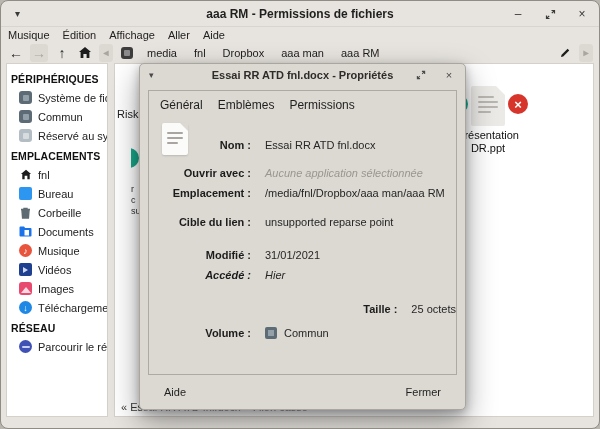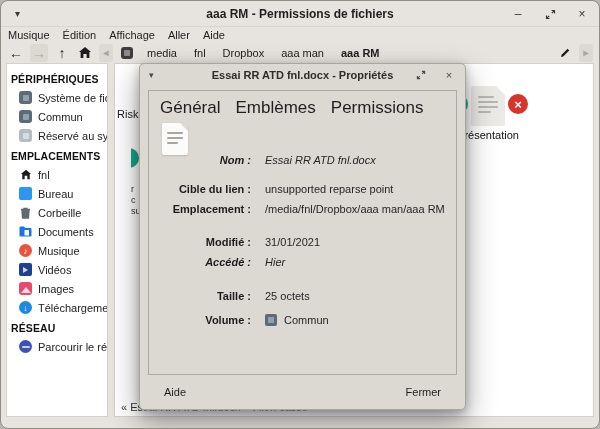--- a/index.html
+++ b/index.html
@@ -26,7 +26,7 @@
   .drive-glyph { width:12px; height:12px; background:#3d3d3d; border-radius:3px; position:relative; }
   .drive-glyph::after { content:""; position:absolute; left:3px; top:3px; width:6px; height:6px; background:#8b8b8b; border-radius:1px; }
   .crumb { padding:2px 6px; border-radius:3px; color:#1d1d1d; }
-  .crumb.active { font-weight:bold; }
+  .crumb.active { font-weight:normal; }
   .tb-spacer { flex:1; }
   
   .body { position:absolute; top:62px; left:5px; right:5px; bottom:11px; display:flex; gap:6px; }

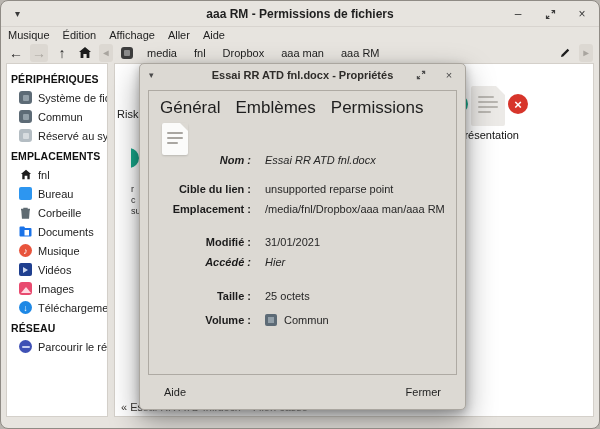--- a/index.html
+++ b/index.html
@@ -74,7 +74,7 @@
   .dlg-controls { position:absolute; right:9px; top:0; height:22px; display:flex; align-items:center; gap:14px; }
   .dlg-controls .wc { font-size:11px; color:#4a4a4a; }
   .notebook { position:absolute; left:8px; right:8px; top:26px; bottom:34px; border:1px solid #aeaaa3; background:#dcd9d3; }
-  .tabs { display:flex; gap:15px; padding:7px 0 4px 11px; font-size:17px; color:#1f1f1f; }
+  .tabs { display:flex; gap:15px; padding:7px 0 4px 11px; font-size:12px; color:#1f1f1f; }
   .doc-icon { position:absolute; left:13px; top:32px; width:26px; height:32px; background:#fbfbfa; border-radius:2px; box-shadow:0 1px 2px rgba(0,0,0,0.15); }
   .doc-icon::before { content:""; position:absolute; right:0; top:0; border-left:8px solid transparent; border-top:8px solid #dcd9d3; }
   .doc-icon .ln { position:absolute; left:5px; right:5px; height:2px; background:#a9a6a1; border-radius:1px; }

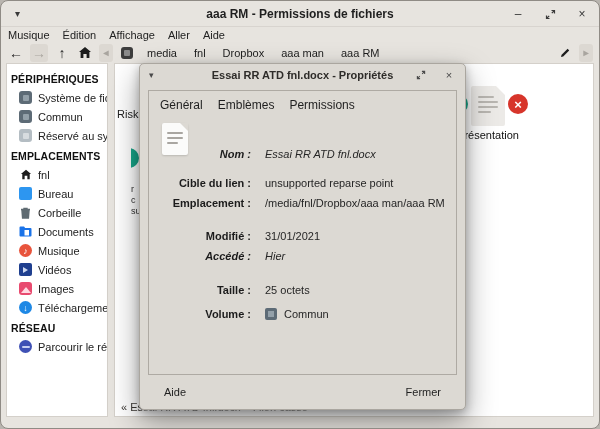--- a/index.html
+++ b/index.html
@@ -83,7 +83,7 @@
   .row .lbl { width:102px; text-align:right; font-weight:bold; color:#1c1c1c; flex:none; }
   .row .val { margin-left:14px; color:#262626; }
   .row .val.muted { color:#9a968f; font-style:italic; }
-  .mt-nom { margin-top:18px;font-style:italic; }
+  .mt-nom { margin-top:9px; }
   .mt-type { margin-top:19px; }
   .mt-ouvrir { margin-top:13px; }
   .mt-cible { margin-top:14px; }

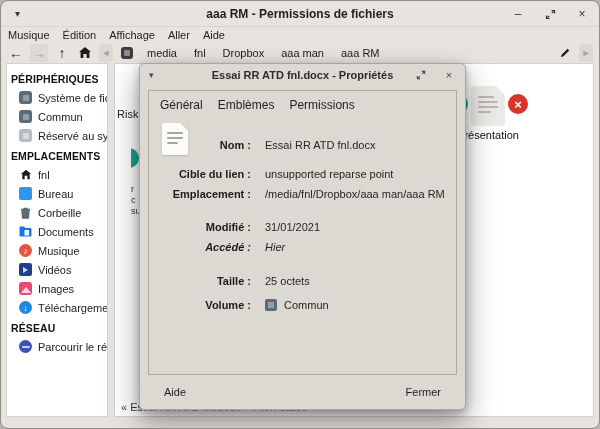--- a/index.html
+++ b/index.html
@@ -247,6 +247,7 @@
         <span class="emblem err">×</span>
         <div class="file-label">
           <div>Présentation</div>
+          <div>DR.ppt</div>
         </div>
       </div>
 

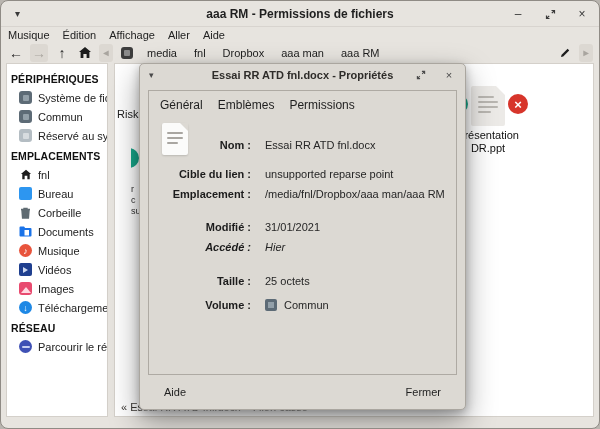--- a/index.html
+++ b/index.html
@@ -287,6 +287,10 @@
           <span class="lbl">Nom :</span>
           <span class="val">Essai RR ATD fnl.docx</span>
         </div>
+        <div class="row mt-ouvrir">
+          <span class="lbl">Ouvrir avec :</span>
+          <span class="val muted">Aucune application sélectionnée</span>
+        </div>
         <div class="row mt-cible">
           <span class="lbl">Cible du lien :</span>
           <span class="val">unsupported reparse point</span>

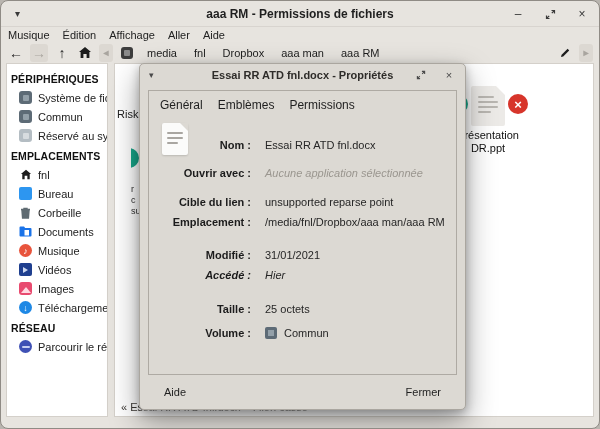--- a/index.html
+++ b/index.html
@@ -291,13 +291,13 @@
           <span class="lbl">Ouvrir avec :</span>
           <span class="val muted">Aucune application sélectionnée</span>
         </div>
+        <div class="row mt-empl">
+          <span class="lbl">Emplacement :</span>
+          <span class="val">/media/fnl/Dropbox/aaa man/aaa RM</span>
+        </div>
         <div class="row mt-cible">
           <span class="lbl">Cible du lien :</span>
           <span class="val">unsupported reparse point</span>
-        </div>
-        <div class="row mt-empl">
-          <span class="lbl">Emplacement :</span>
-          <span class="val">/media/fnl/Dropbox/aaa man/aaa RM</span>
         </div>
         <div class="row mt-modif">
           <span class="lbl">Modifié :</span>

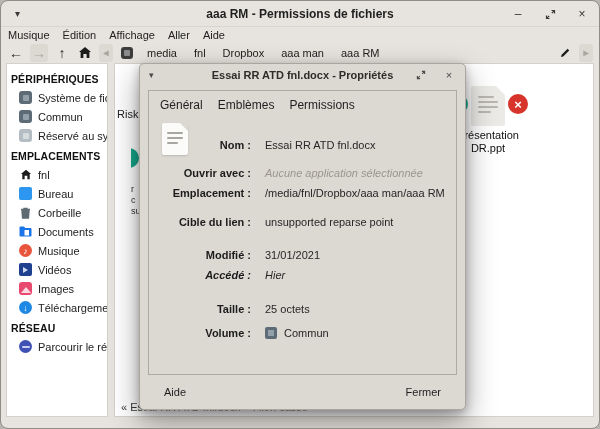--- a/index.html
+++ b/index.html
@@ -90,7 +90,7 @@
   .mt-empl { margin-top:5px; }
   .mt-modif { margin-top:18px; }
   .mt-acc { margin-top:5px;font-style:italic; }
-  .mt-taille { margin-top:19px; }
+  .mt-taille { margin-top:19px;justify-content:flex-end; }
   .mt-vol { margin-top:9px; }
   .vol-ic { width:12px; height:12px; background:#5d6b76; border-radius:2px; position:relative; margin-right:7px; flex:none; }
   .vol-ic::after { content:""; position:absolute; left:3px; top:3px; width:6px; height:6px; background:#93a0a9; }

